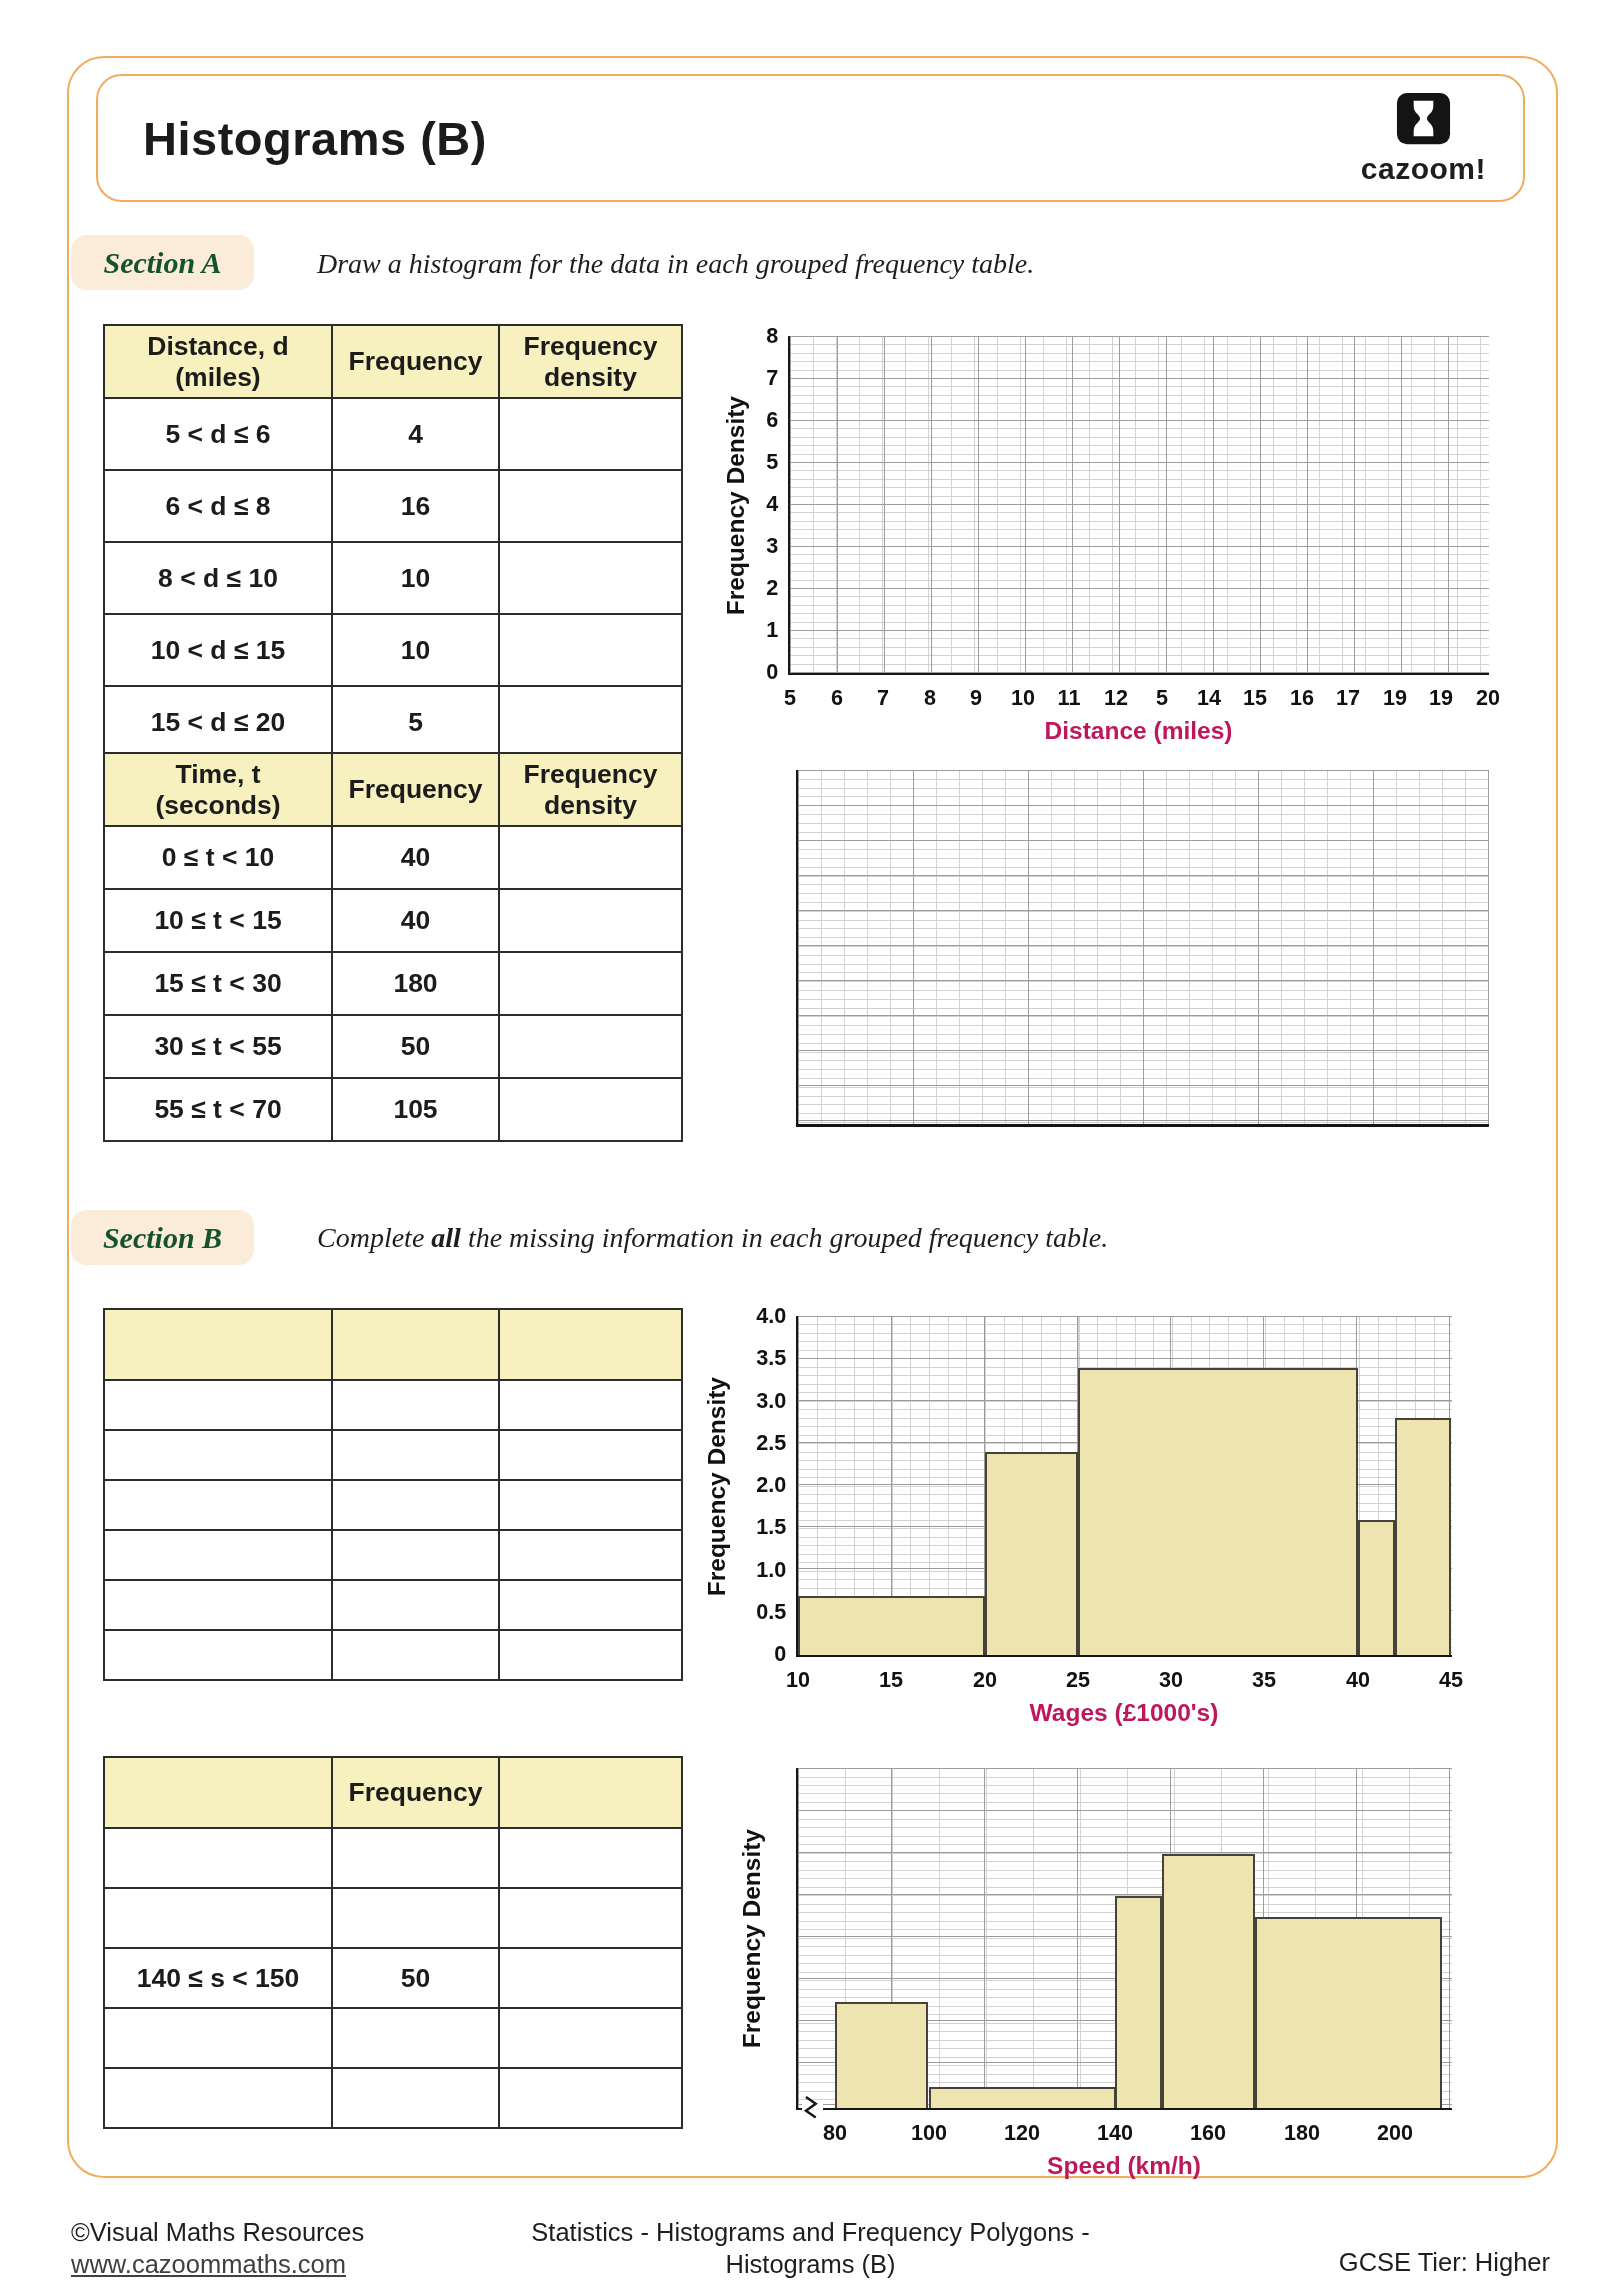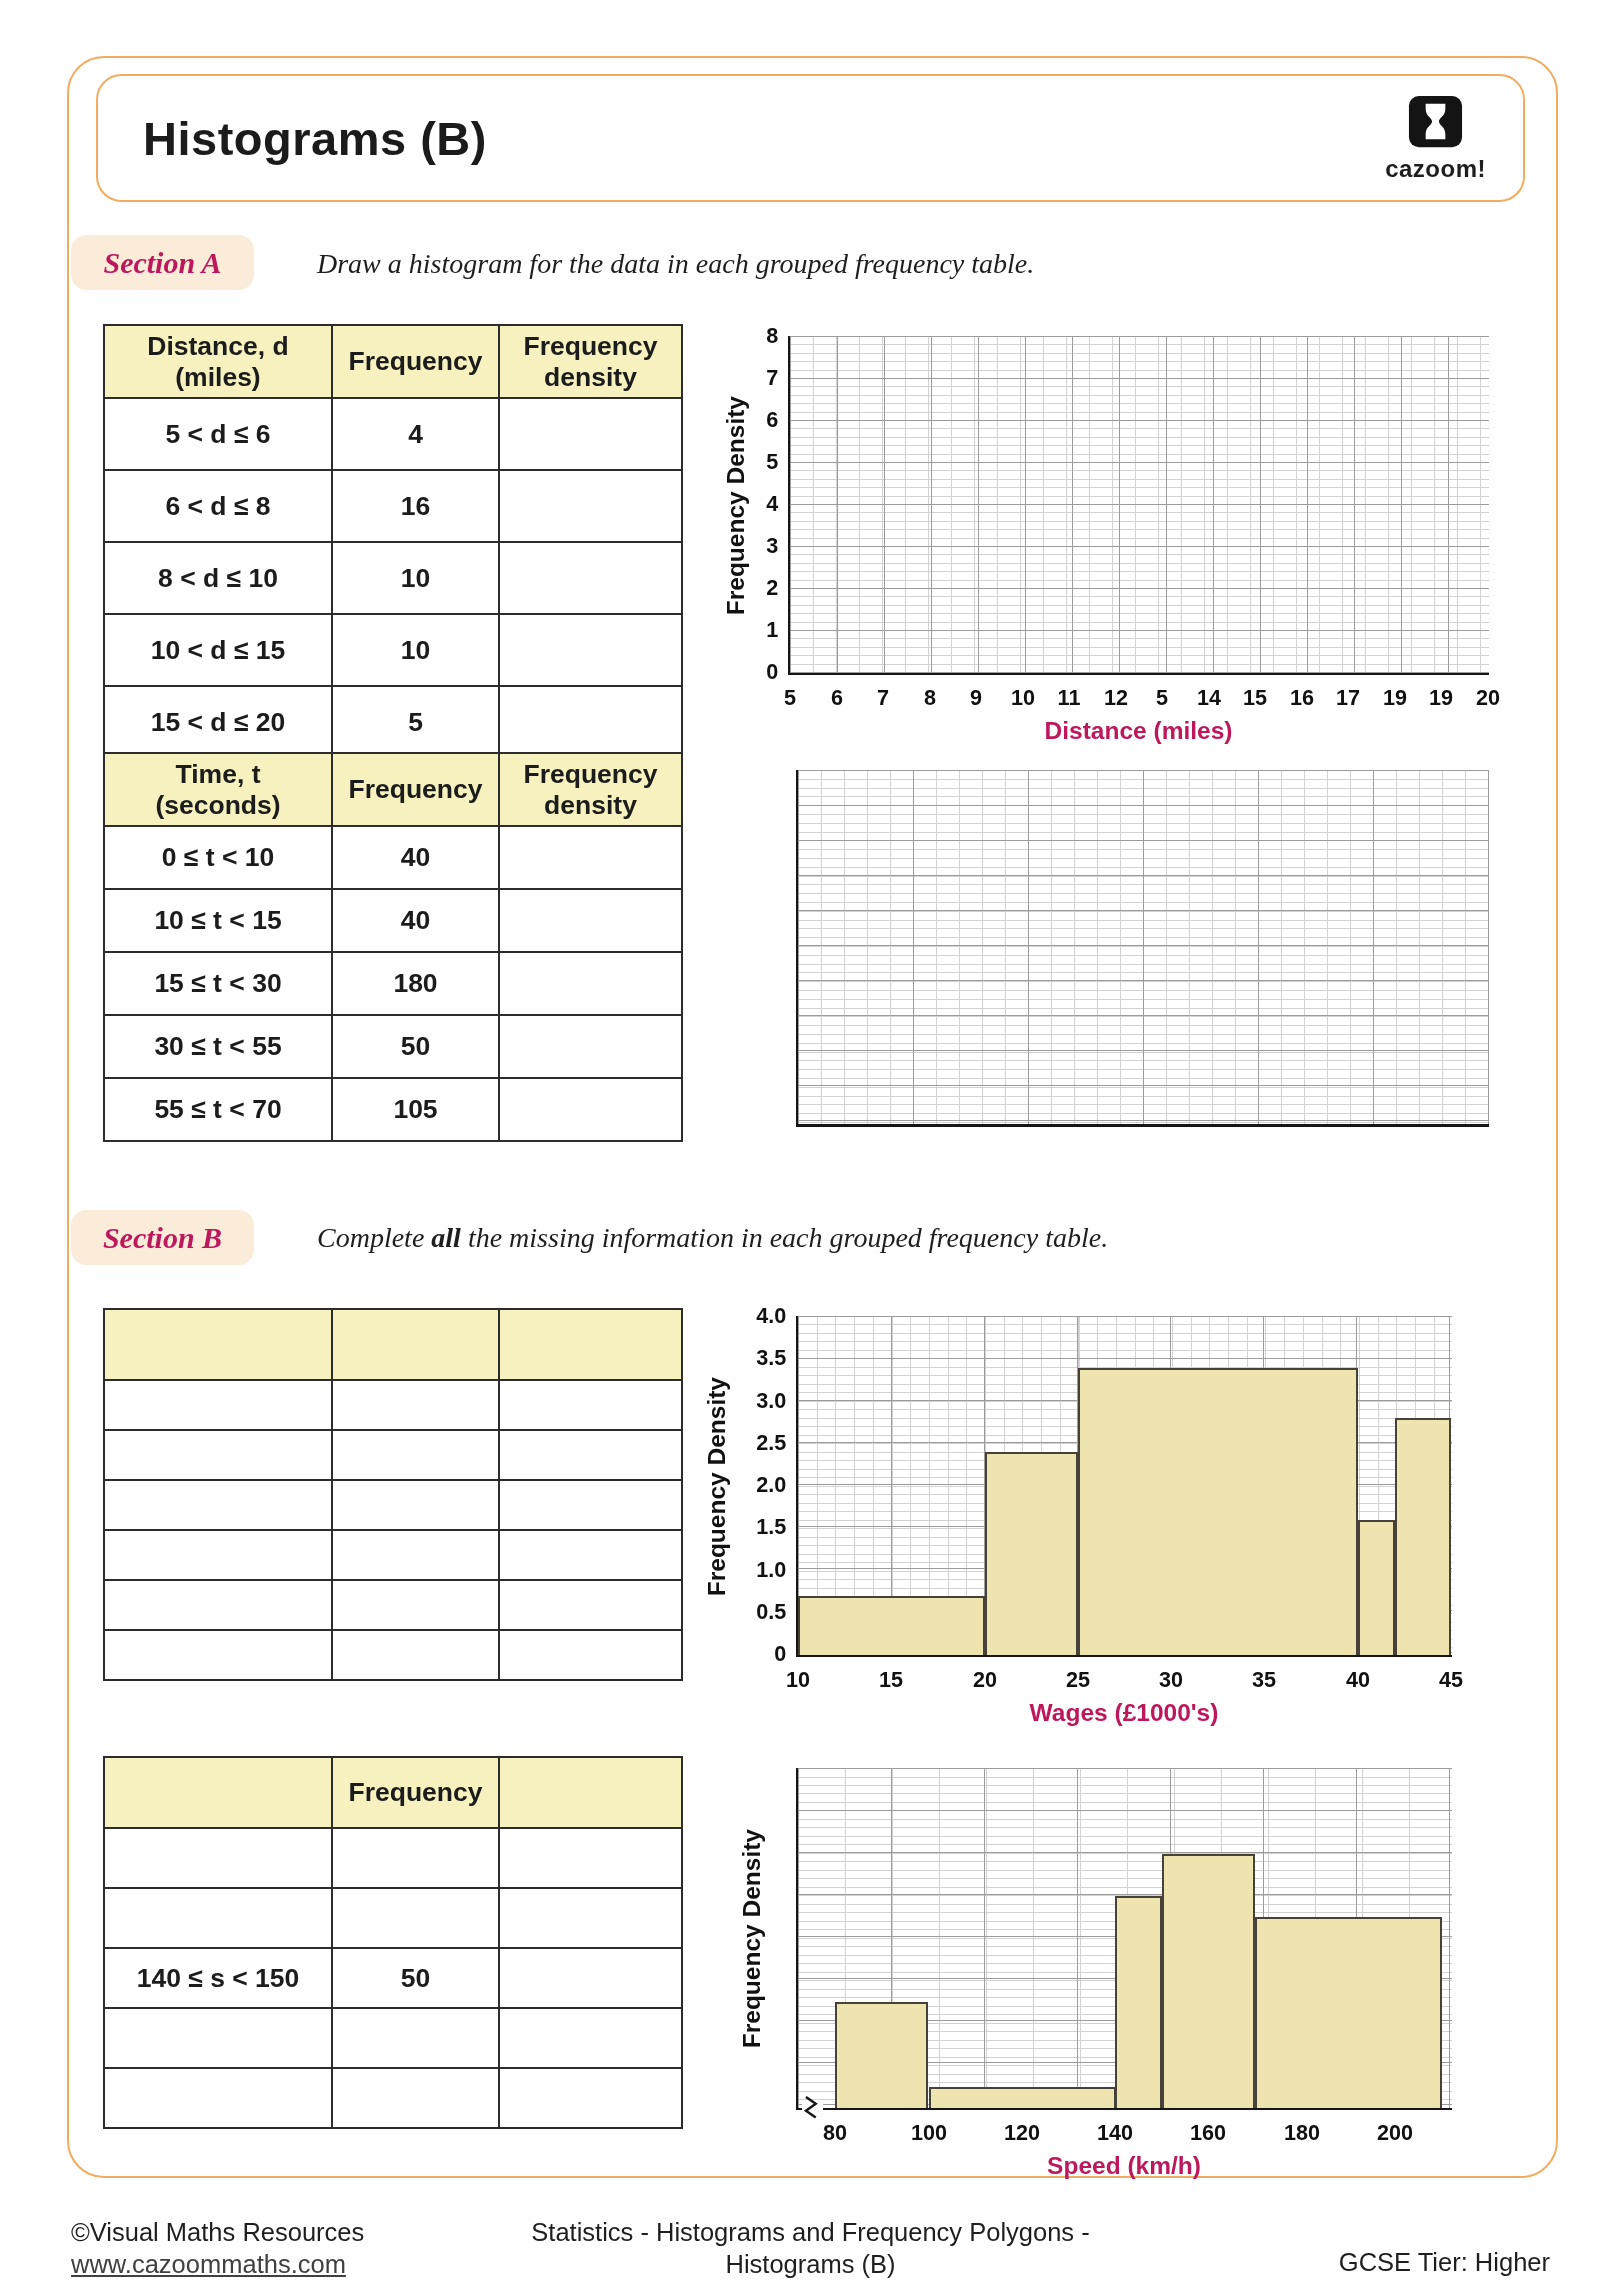--- a/index.html
+++ b/index.html
@@ -20,7 +20,7 @@
   }
   .title { font-size:47px; font-weight:bold; letter-spacing:0.5px; color:#1b1b1b; }
   .logo { display:flex; flex-direction:column; align-items:center; line-height:1; }
-  .logo-text { font-size:24px; font-weight:bold; letter-spacing:0.5px; margin-top:2px; }
+  .logo-text { font-size:30px; font-weight:bold; letter-spacing:0.5px; margin-top:2px; }
 
   .section-label {
     position:absolute; background:#FBEBD9; border-radius:15.7px;

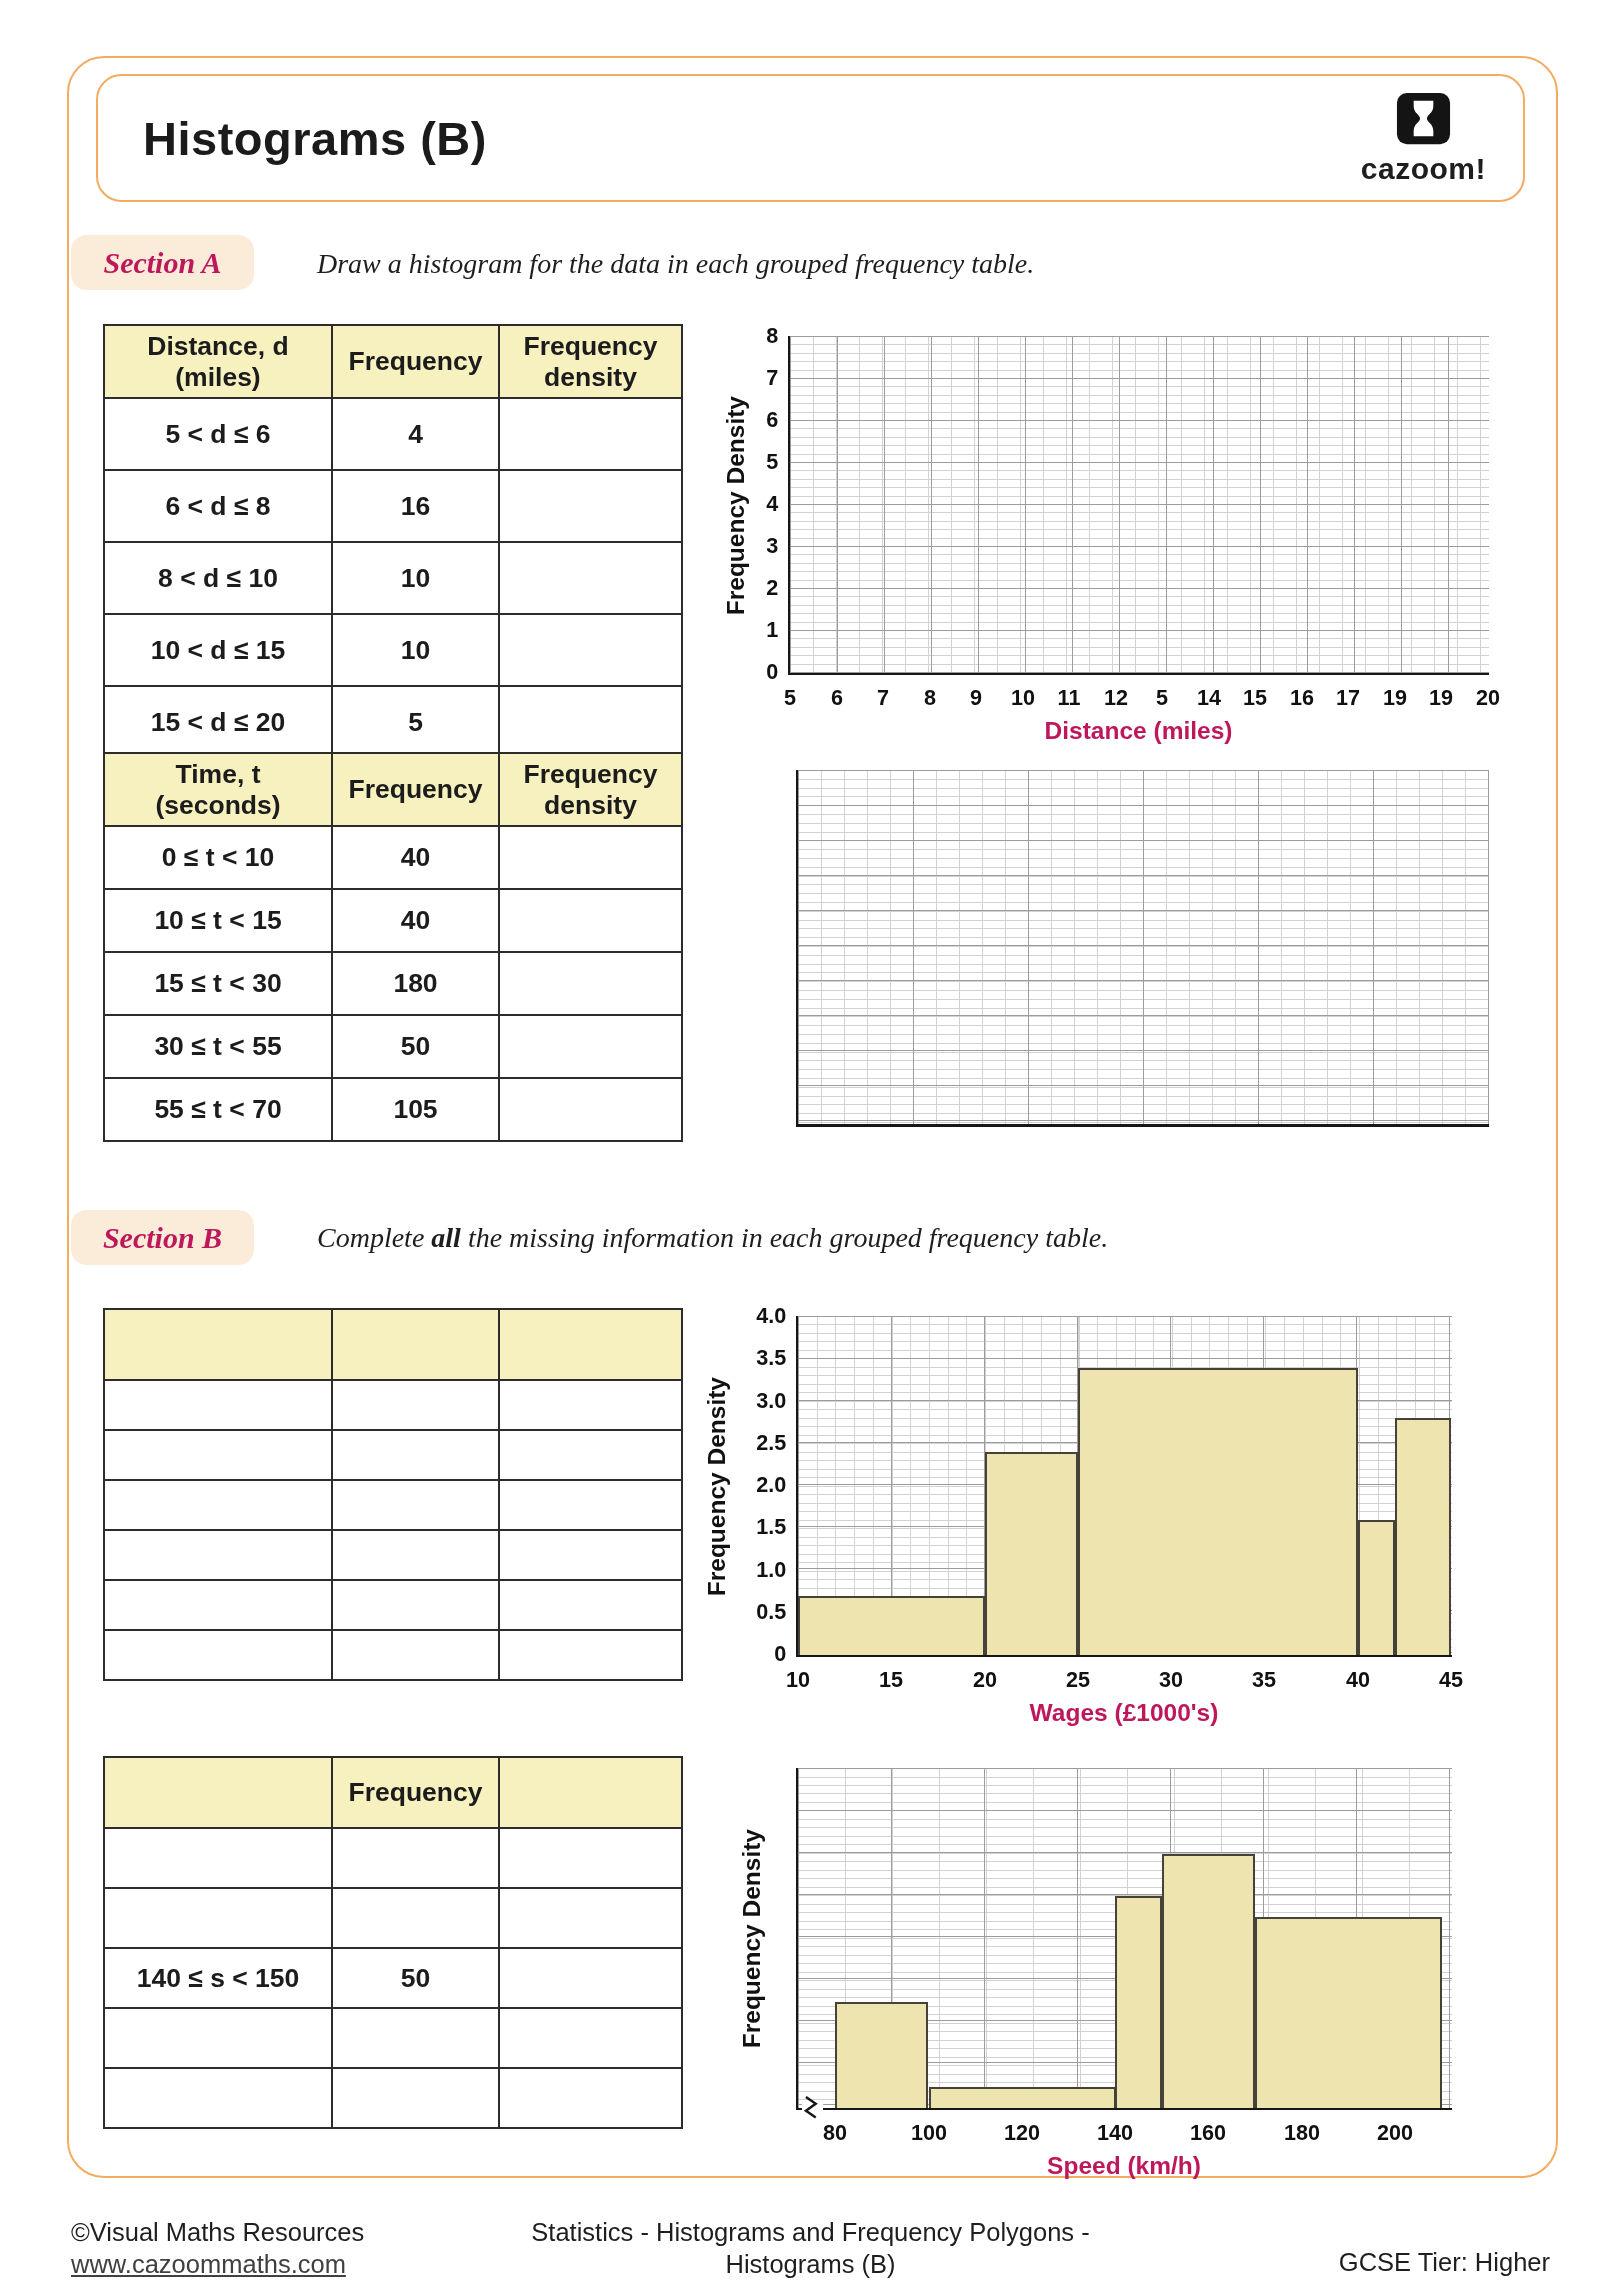--- a/index.html
+++ b/index.html
@@ -26,7 +26,7 @@
     position:absolute; background:#FBEBD9; border-radius:15.7px;
     width:183px; height:55px; display:flex; align-items:center; justify-content:center;
     font-family:"Liberation Serif","DejaVu Serif",serif; font-style:italic; font-weight:bold;
-    font-size:30px; color:#be185d;
+    font-size:30px; color:#14532d;
   }
   #sectionA { left:71px; top:235px; }
   #sectionB { left:71px; top:1210px; }

